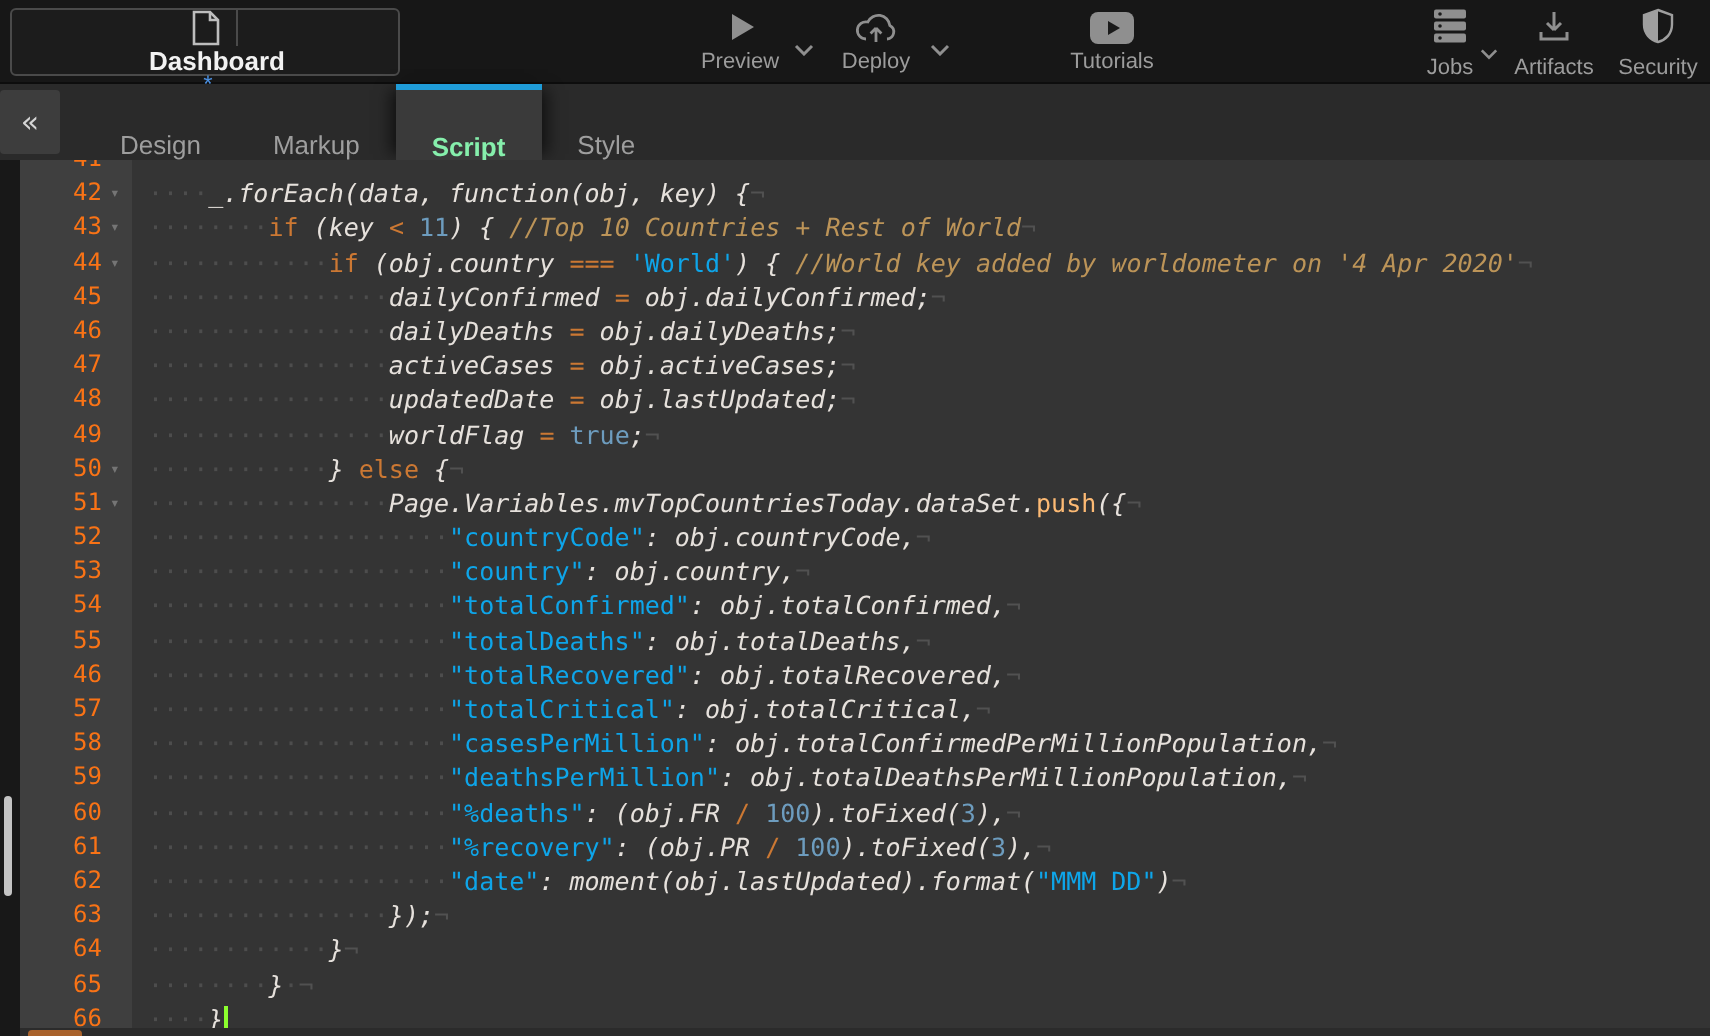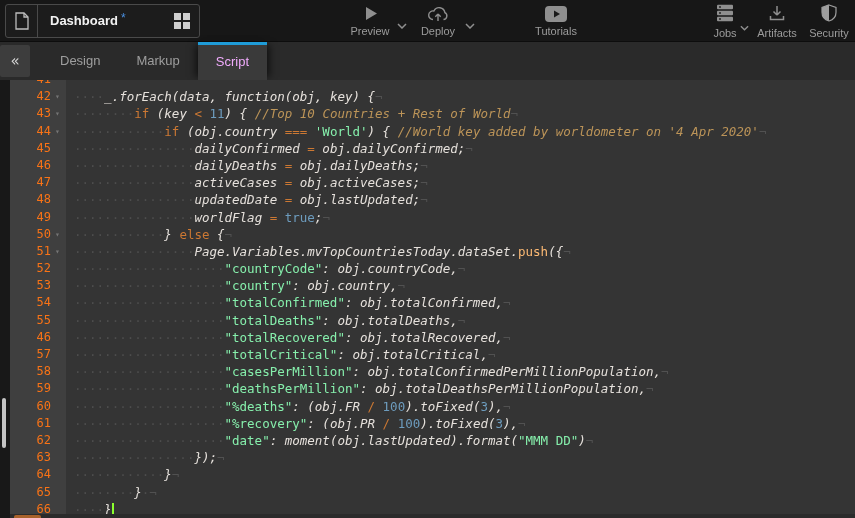--- a/index.html
+++ b/index.html
@@ -11,7 +11,7 @@
             display:flex; align-items:center; border-bottom:1px solid #0d0d0d; }
   .page-selector { margin-left:5px; width:195px; height:34px; background:#1c1c1c;
                    border:1px solid #4a4a4a; border-radius:3px; display:flex;
-                   align-items:center; }
+                   align-items:center;flex-direction:column; }
   .doc-btn { width:32px; height:100%; display:flex; align-items:center; justify-content:center;
              border-right:1px solid #4a4a4a; }
   .page-title { margin-left:12px; color:#f2f2f2; font-size:13px; font-weight:700; }

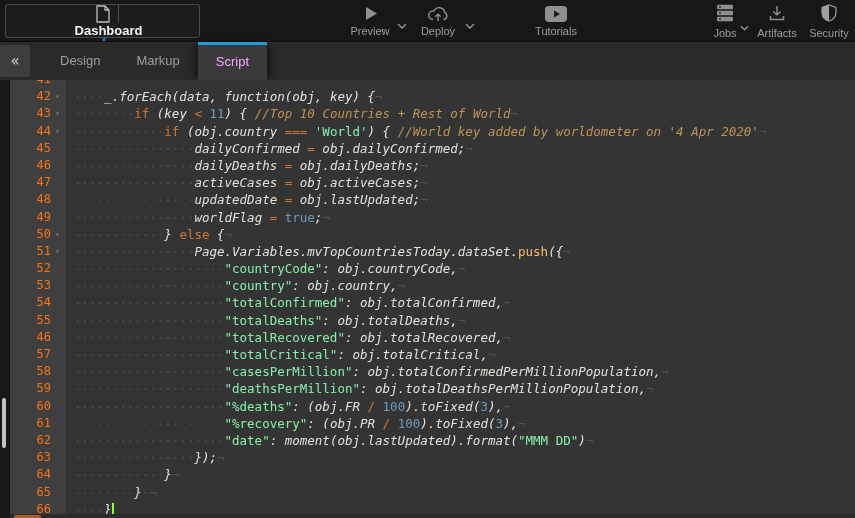--- a/index.html
+++ b/index.html
@@ -41,7 +41,7 @@
                   color:#d5d5d5; font-size:15px; cursor:pointer; border-radius:2px;
                   font-family:"DejaVu Sans", sans-serif; }
   .tabs { display:flex; margin-left:12px; }
-  .tab { padding:0 18px; line-height:38px; font-size:13px; color:#9e9e9e; cursor:pointer; }
+  .tab { padding:12px 18px; line-height:38px; font-size:13px; color:#9e9e9e; cursor:pointer; }
   .tab.active { background:#3a3a3a; color:#f0abfc; font-weight:400;
                 border-top:3px solid #1f9cd8; line-height:33px;
                 box-shadow:6px 0 7px -3px rgba(0,0,0,.55), -6px 0 7px -3px rgba(0,0,0,.55); }

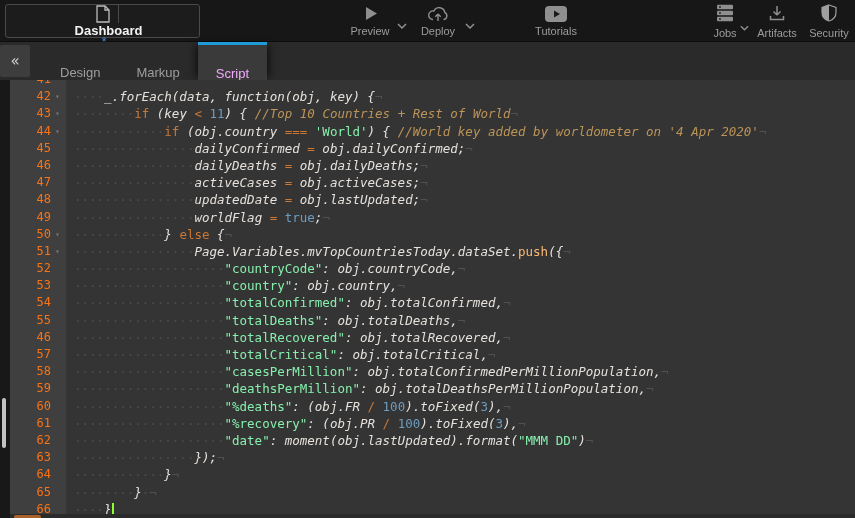--- a/index.html
+++ b/index.html
@@ -42,7 +42,7 @@
                   font-family:"DejaVu Sans", sans-serif; }
   .tabs { display:flex; margin-left:12px; }
   .tab { padding:12px 18px; line-height:38px; font-size:13px; color:#9e9e9e; cursor:pointer; }
-  .tab.active { background:#3a3a3a; color:#f0abfc; font-weight:400;
+  .tab.active { background:#3a3a3a; color:#86efac; font-weight:700;
                 border-top:3px solid #1f9cd8; line-height:33px;
                 box-shadow:6px 0 7px -3px rgba(0,0,0,.55), -6px 0 7px -3px rgba(0,0,0,.55); }
 

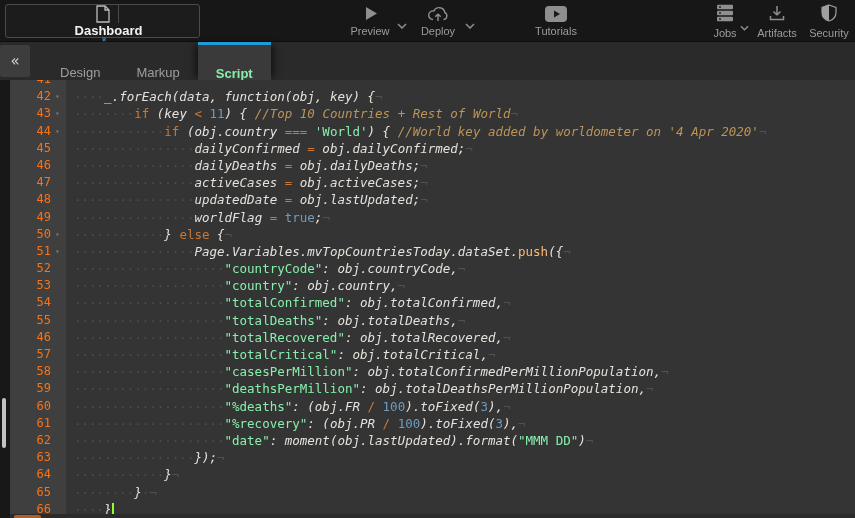--- a/index.html
+++ b/index.html
@@ -183,6 +183,7 @@
     <div class="tab">Design</div>
     <div class="tab">Markup</div>
     <div class="tab active">Script</div>
+    <div class="tab">Style</div>
   </div>
 </div>
 

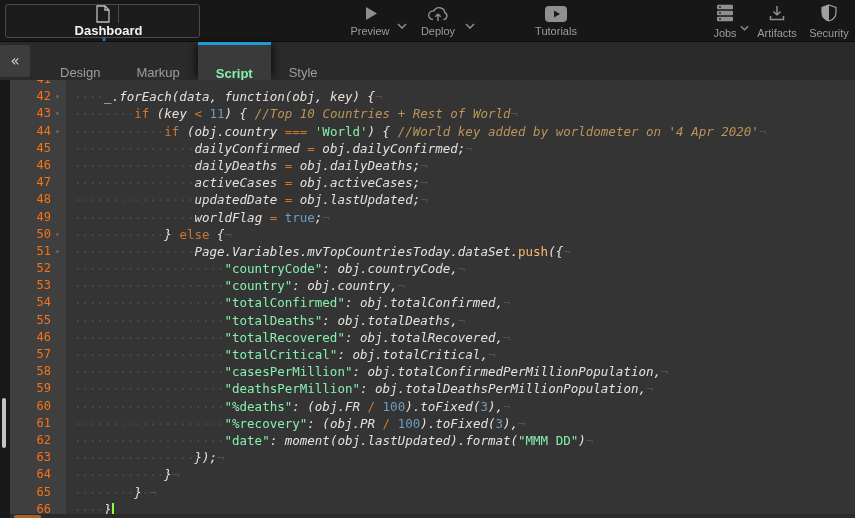--- a/index.html
+++ b/index.html
@@ -62,7 +62,7 @@
   .gut .fold { width:13px; color:#757575; font-size:8px; line-height:17.2px; text-align:left;
                padding-left:2px; cursor:pointer; }
   .code { white-space:pre; font-size:12.5px; padding-left:8px; color:#e6e1dc; }
-  .tk-p { color:#e6e1dc;font-style:italic; } .tk-k { color:#cc7833; } .tk-s { color:#86efac; }
+  .tk-p { color:#e6e1dc;font-style:italic; } .tk-k { color:#cc7833; } .tk-s { color:#0ea5e9; }
   .tk-n { color:#6d9cbe; } .tk-c { color:#bc9458; font-style:italic; }
   .tk-f { color:#fdba74; } .tk-w { color:#4d4d4d; } .tk-e { color:#515151; }
   .caret { display:inline-block; width:2px; height:13px; background:#8cff2e;

